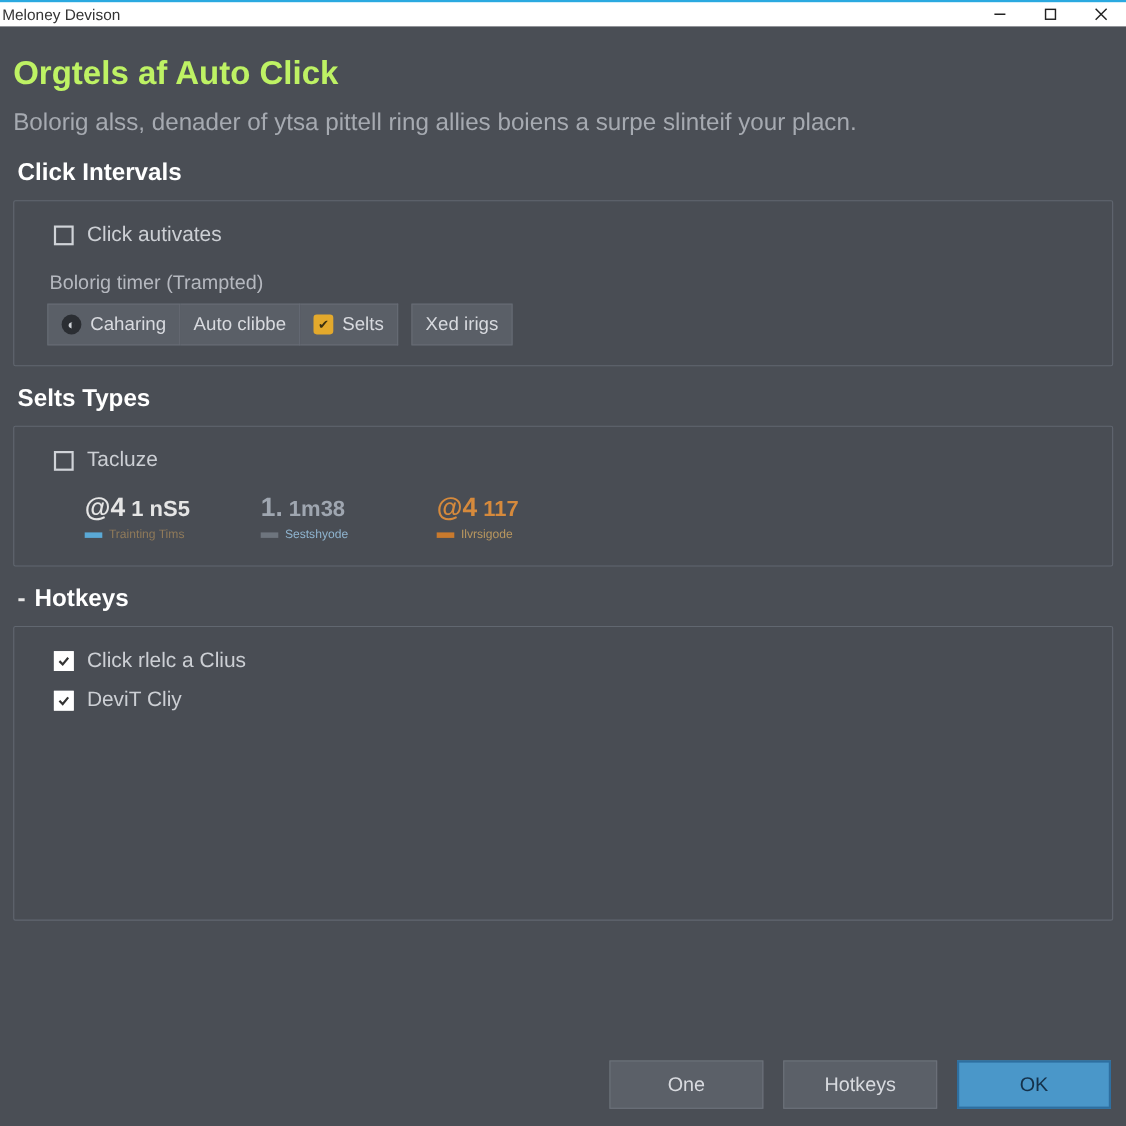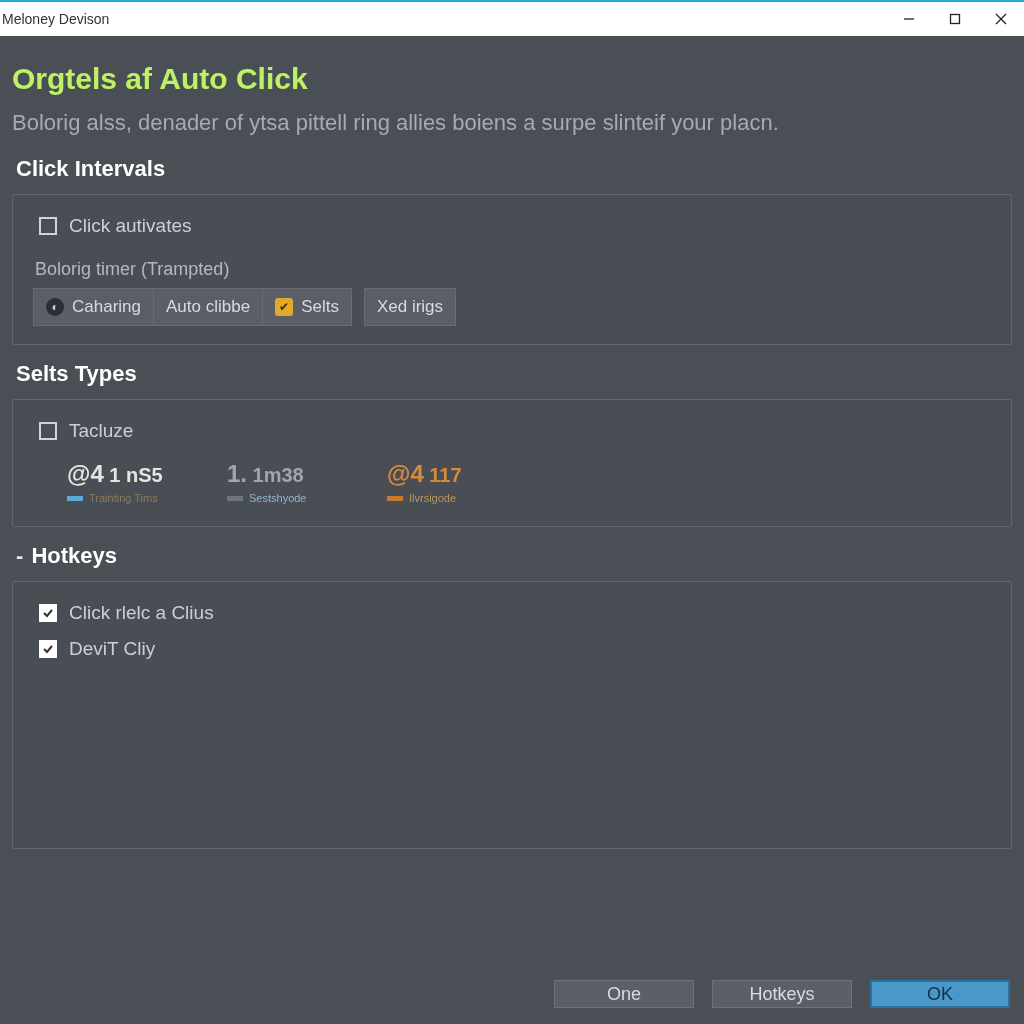--- a/index.html
+++ b/index.html
@@ -8,7 +8,7 @@
 
     
     .titlebar {
-      height: 36px;
+      height: 24px;
       background: #ffffff;
       border-top: 2px solid #2aa9e0;
       display: flex;

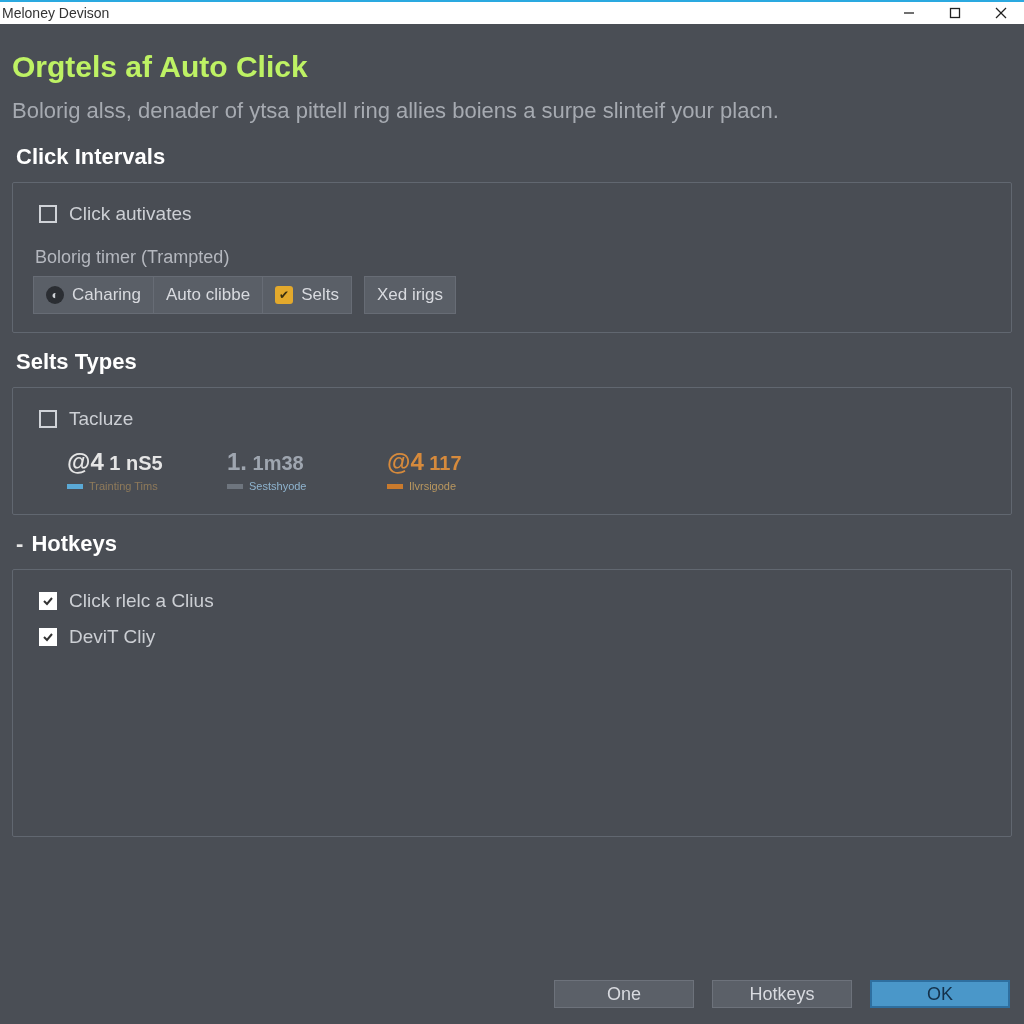--- a/index.html
+++ b/index.html
@@ -53,7 +53,7 @@
     .panel {
       border: 1px solid #616770;
       border-radius: 2px;
-      padding: 14px 14px 18px 20px;
+      padding: 14px 14px 18px 30px;
       margin-bottom: 16px;
       background: #494d54;
     }

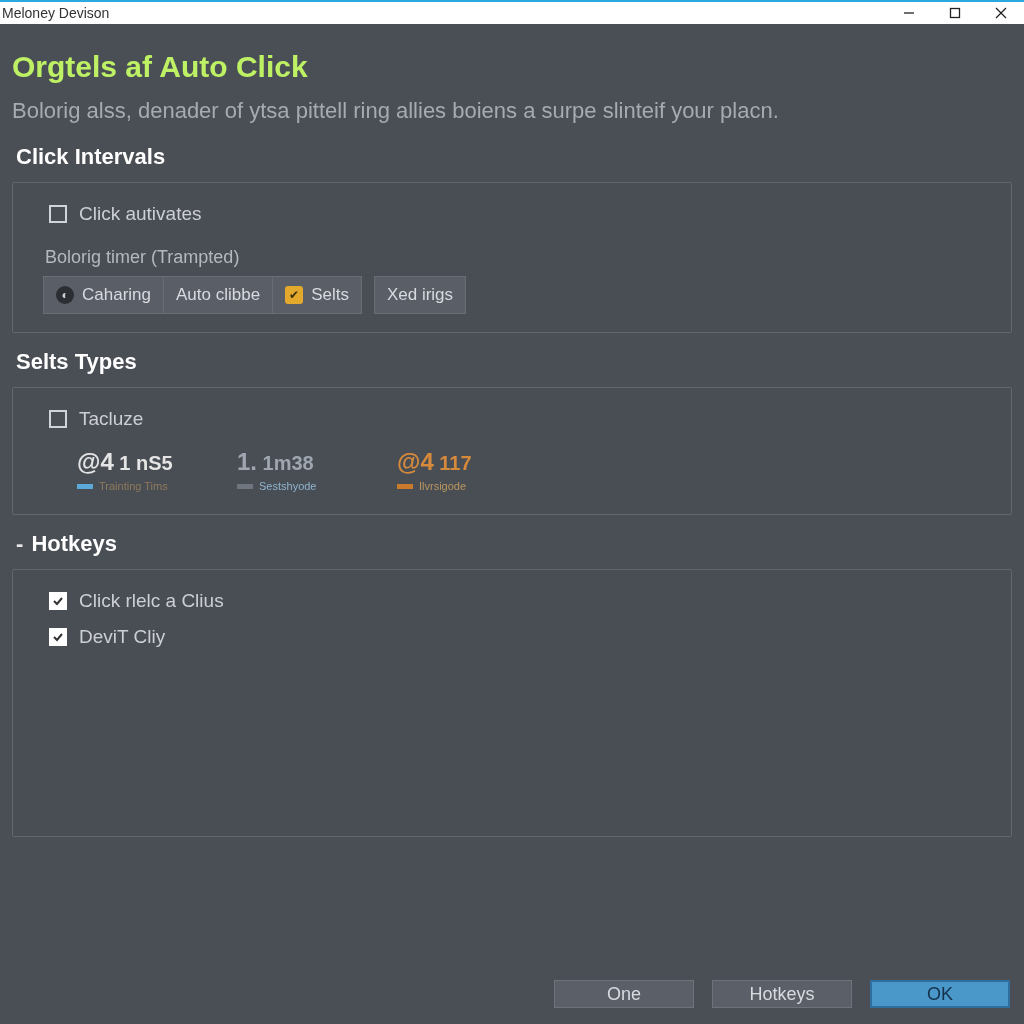--- a/index.html
+++ b/index.html
@@ -128,7 +128,7 @@
     }
     .btn {
       min-width: 140px;
-      height: 28px;
+      height: 44px;
       border: 1px solid #6d727b;
       background: #5b6068;
       color: #d8dadf;

